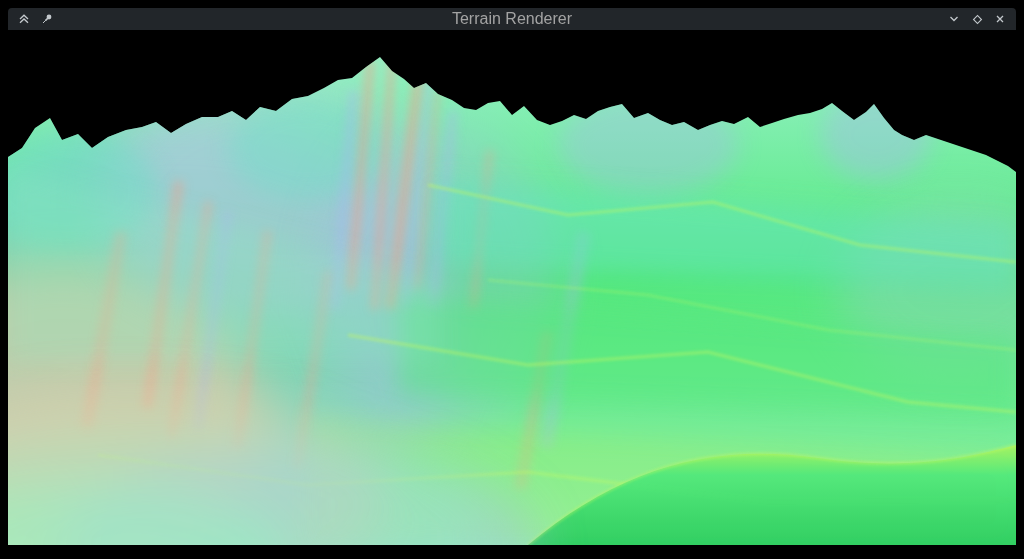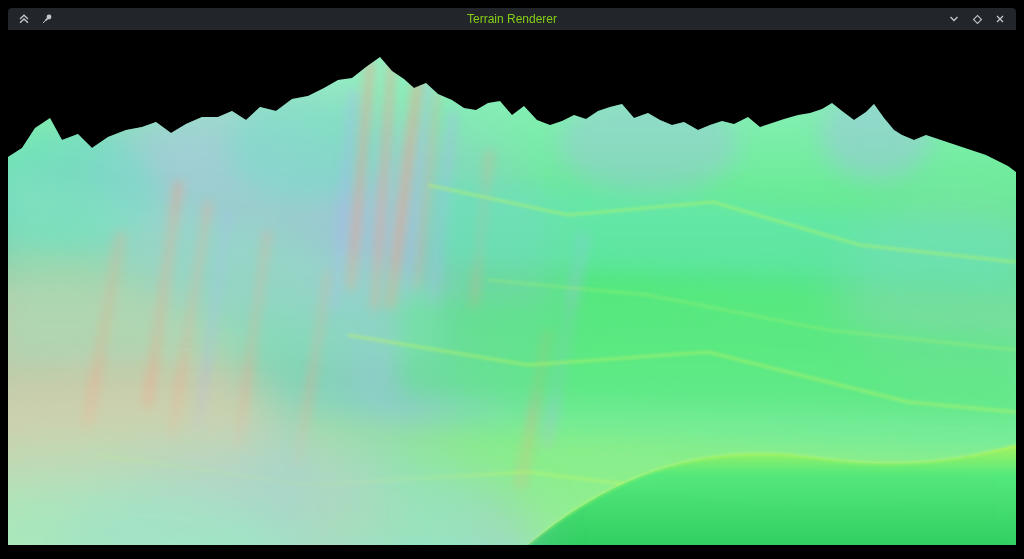--- a/index.html
+++ b/index.html
@@ -35,8 +35,8 @@
     position: absolute; left: 0; top: 0; right: 0; bottom: 0;
     text-align: center;
     line-height: 22px;
-    font-size: 12px;
-    color: #84cc16;
+    font-size: 16px;
+    color: #a3a3a3;
     pointer-events: none;
     z-index: 1;
   }

